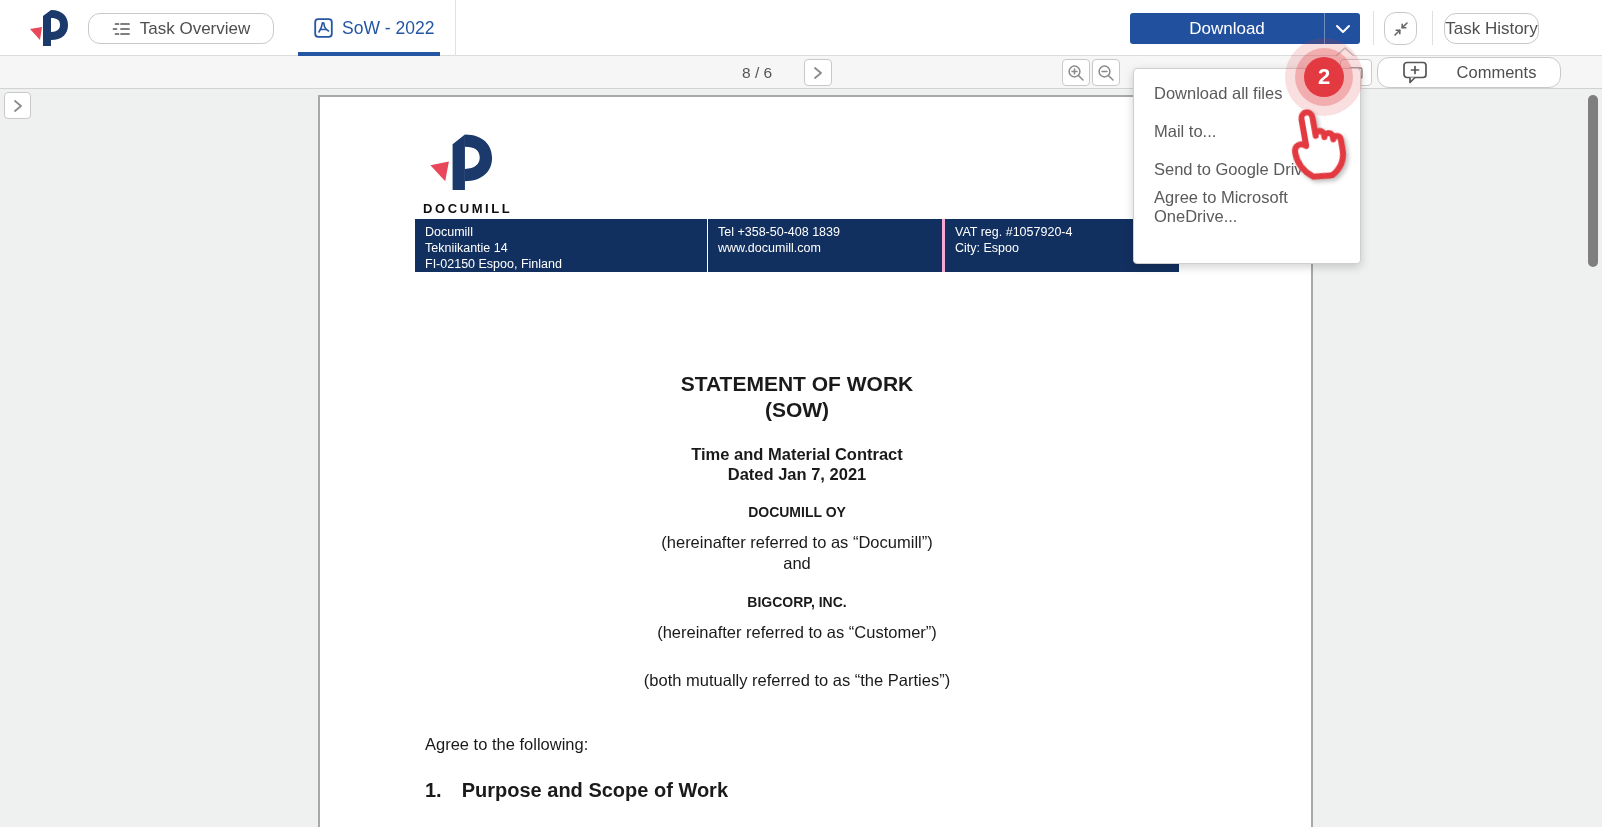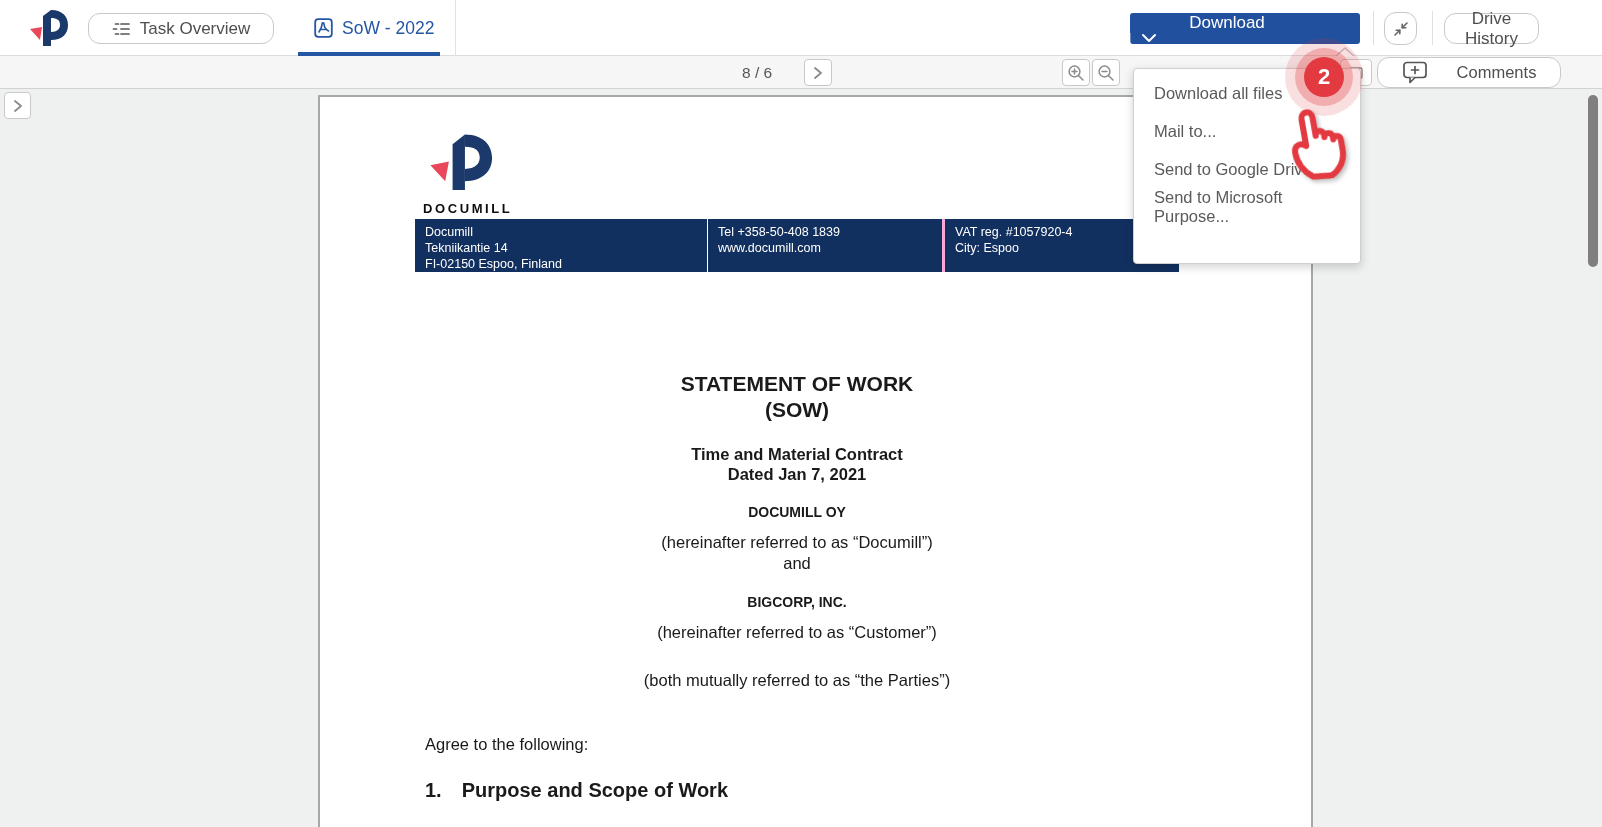--- a/index.html
+++ b/index.html
@@ -15,7 +15,7 @@
   .tab-label { color:#2456a4; font-size:17.5px; }
   .tab-underline { position:absolute; left:298px; top:52px; width:142px; height:4px; background:#2456a4; }
   .header-divider { position:absolute; top:0; width:1px; height:56px; background:#e2e2e2; }
-  .download-btn { position:absolute; left:1130px; top:13px; width:230px; height:31px; background:#20509e; border-radius:3px; display:flex; color:#fff; cursor:pointer;flex-direction:column; }
+  .download-btn { position:absolute; left:1130px; top:13px; width:230px; height:31px; background:#20509e; border-radius:3px; display:flex; color:#fff; cursor:pointer; }
   .download-main { width:194px; display:flex; align-items:center; justify-content:center; font-size:17px; }
   .download-caret { width:36px; border-left:1px solid rgba(255,255,255,0.35); display:flex; align-items:center; justify-content:center; }
   .vdiv { position:absolute; top:11px; width:1px; height:34px; background:#e0e0e0; }

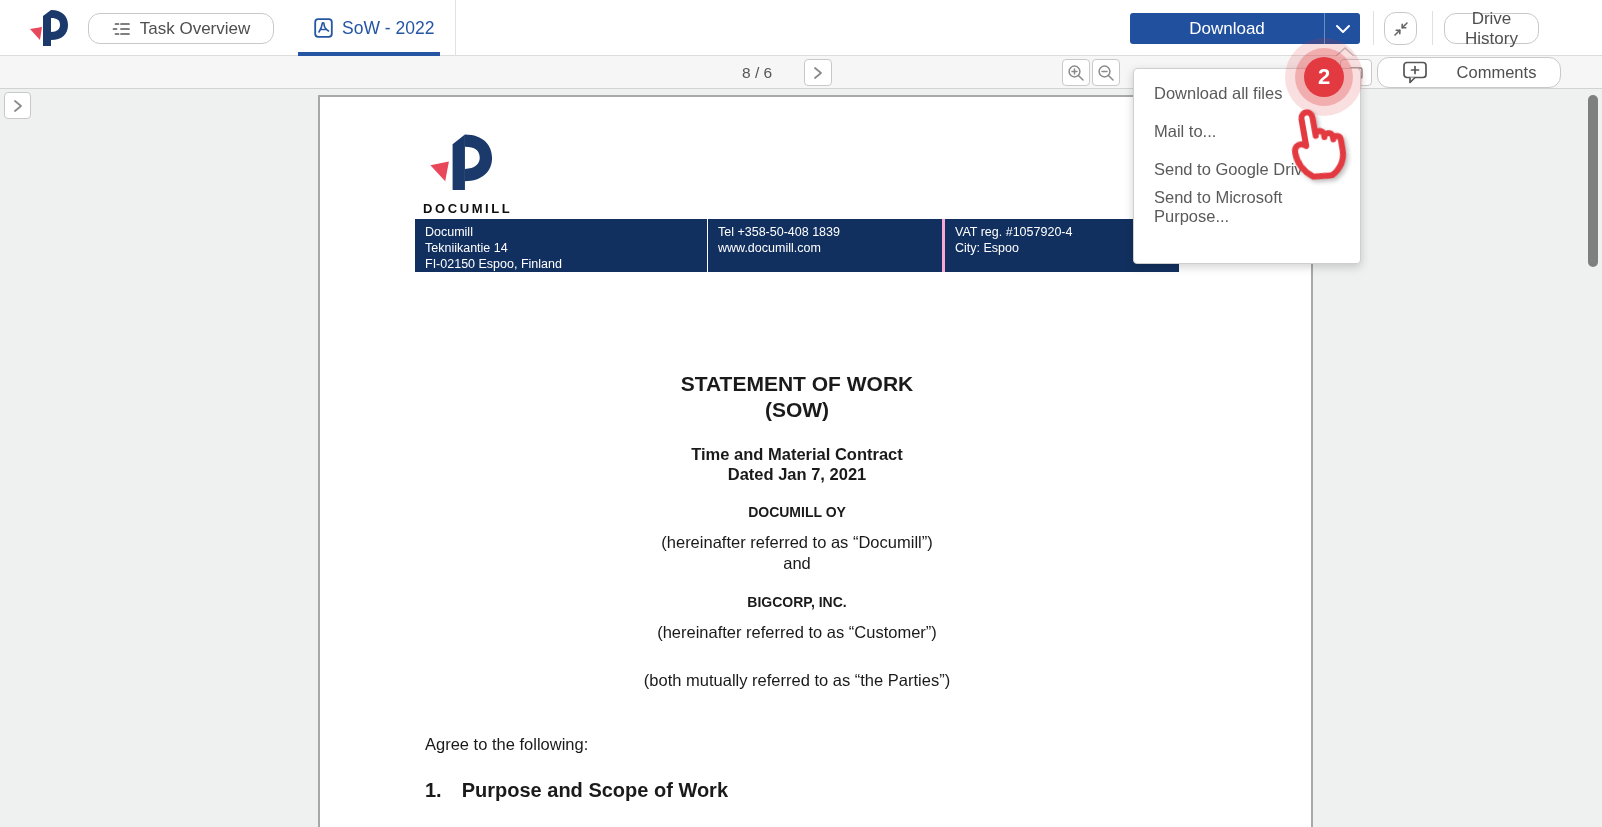--- a/index.html
+++ b/index.html
@@ -132,7 +132,7 @@
   <div class="vdiv" style="left:1432px;"></div>
 
   <button class="btn task-history">
-    <span>Drive History</span>
+    <span>Task History</span>
   </button>
 </div>
 

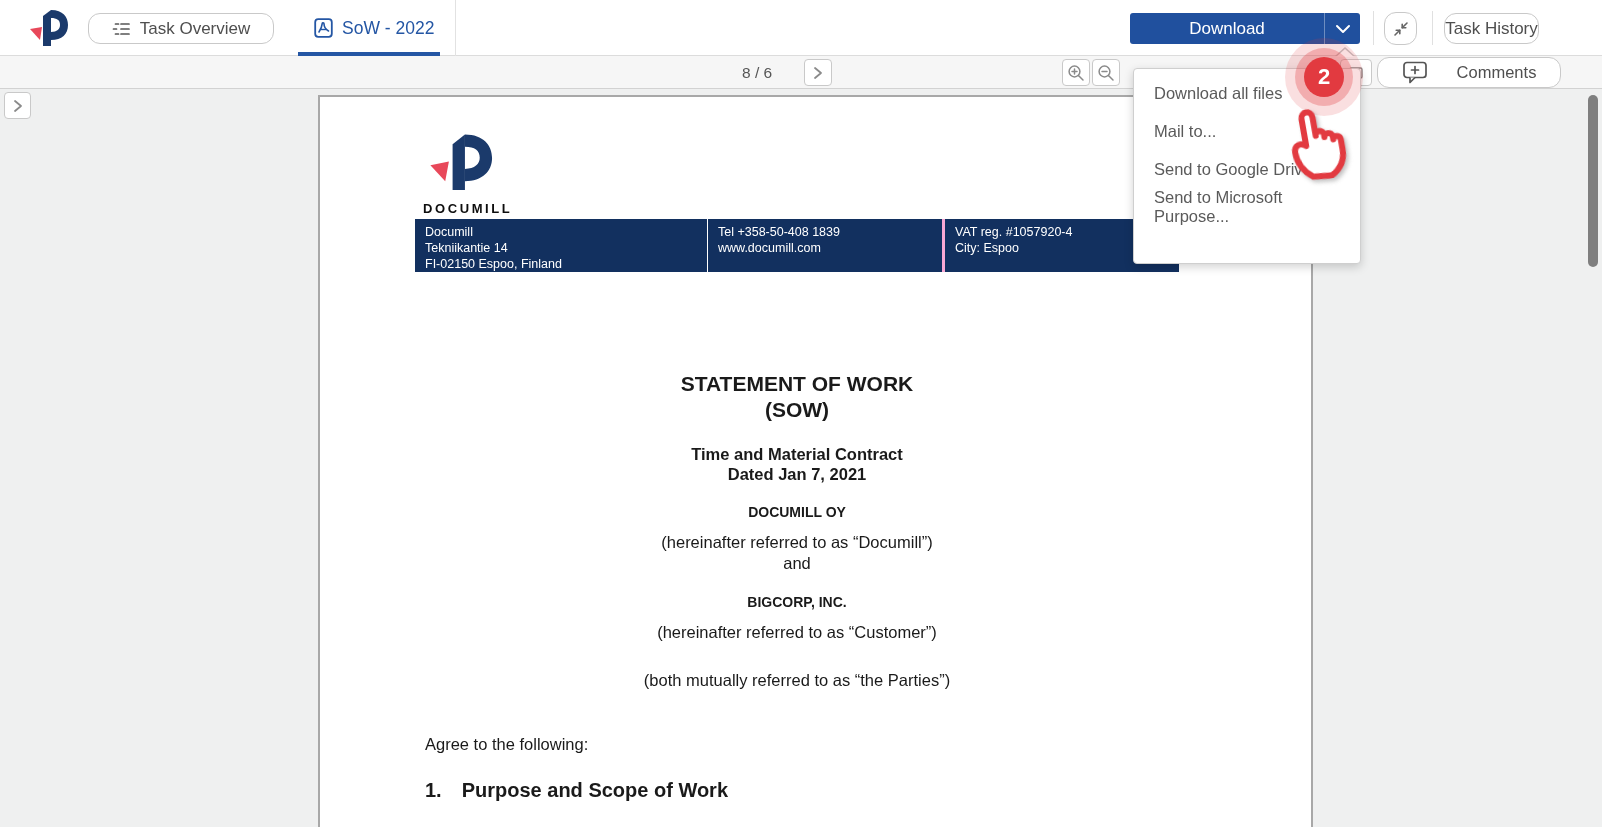--- a/index.html
+++ b/index.html
@@ -247,7 +247,7 @@
   <div class="dropdown-item">Download all files</div>
   <div class="dropdown-item">Mail to...</div>
   <div class="dropdown-item">Send to Google Drive...</div>
-  <div class="dropdown-item">Send to Microsoft Purpose...</div>
+  <div class="dropdown-item">Agree to Microsoft OneDrive...</div>
 </div>
 
 <div class="badge-ring-outer"></div>

